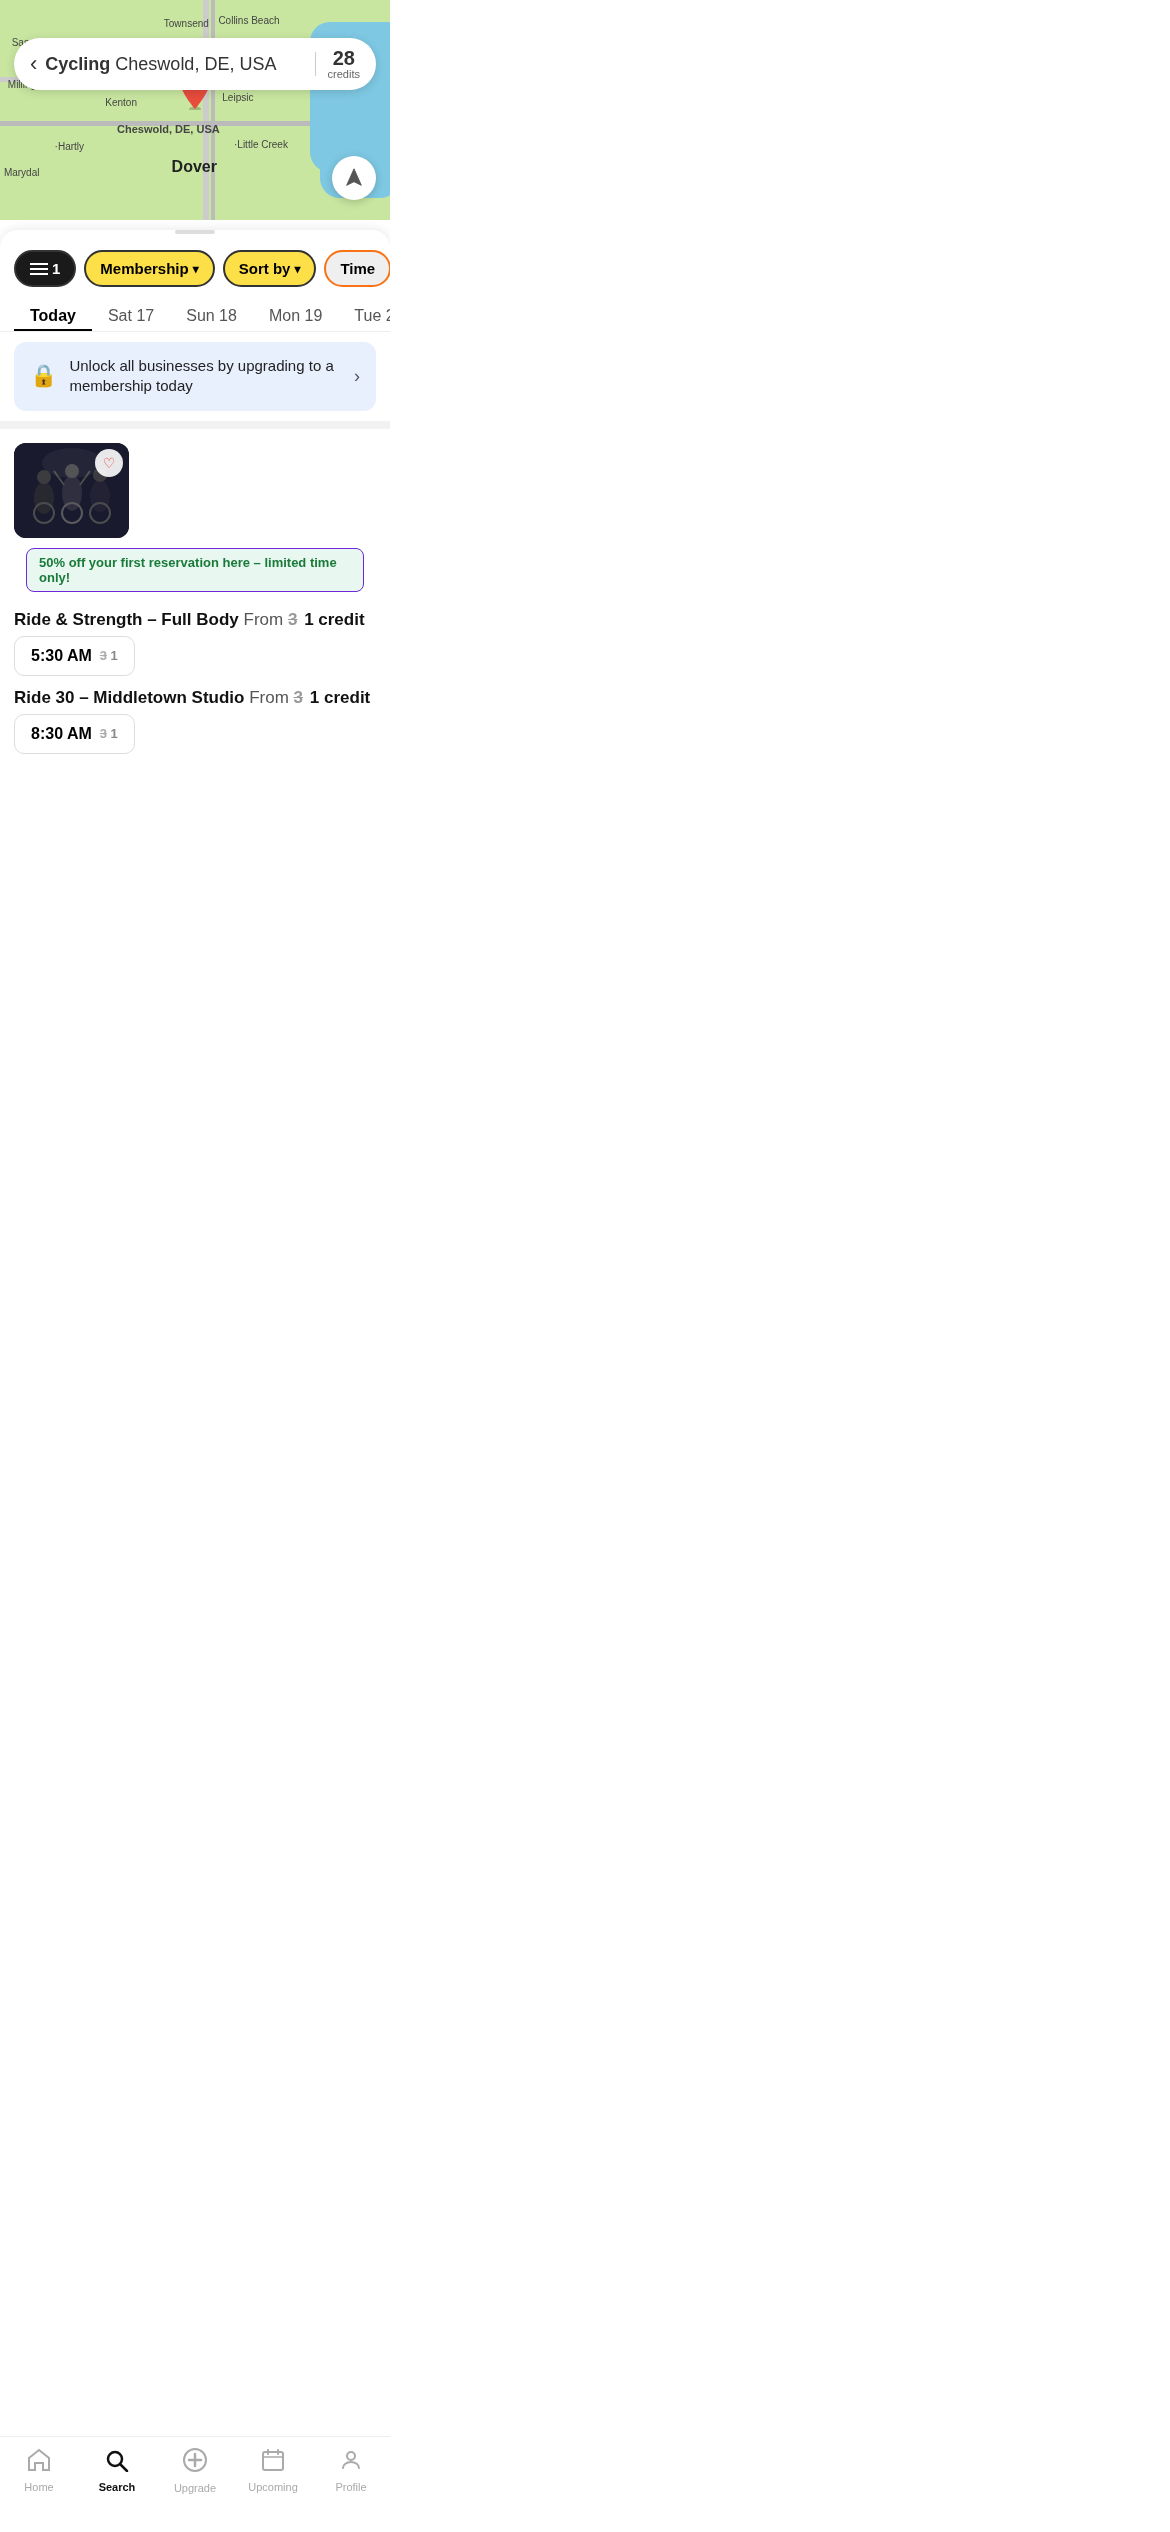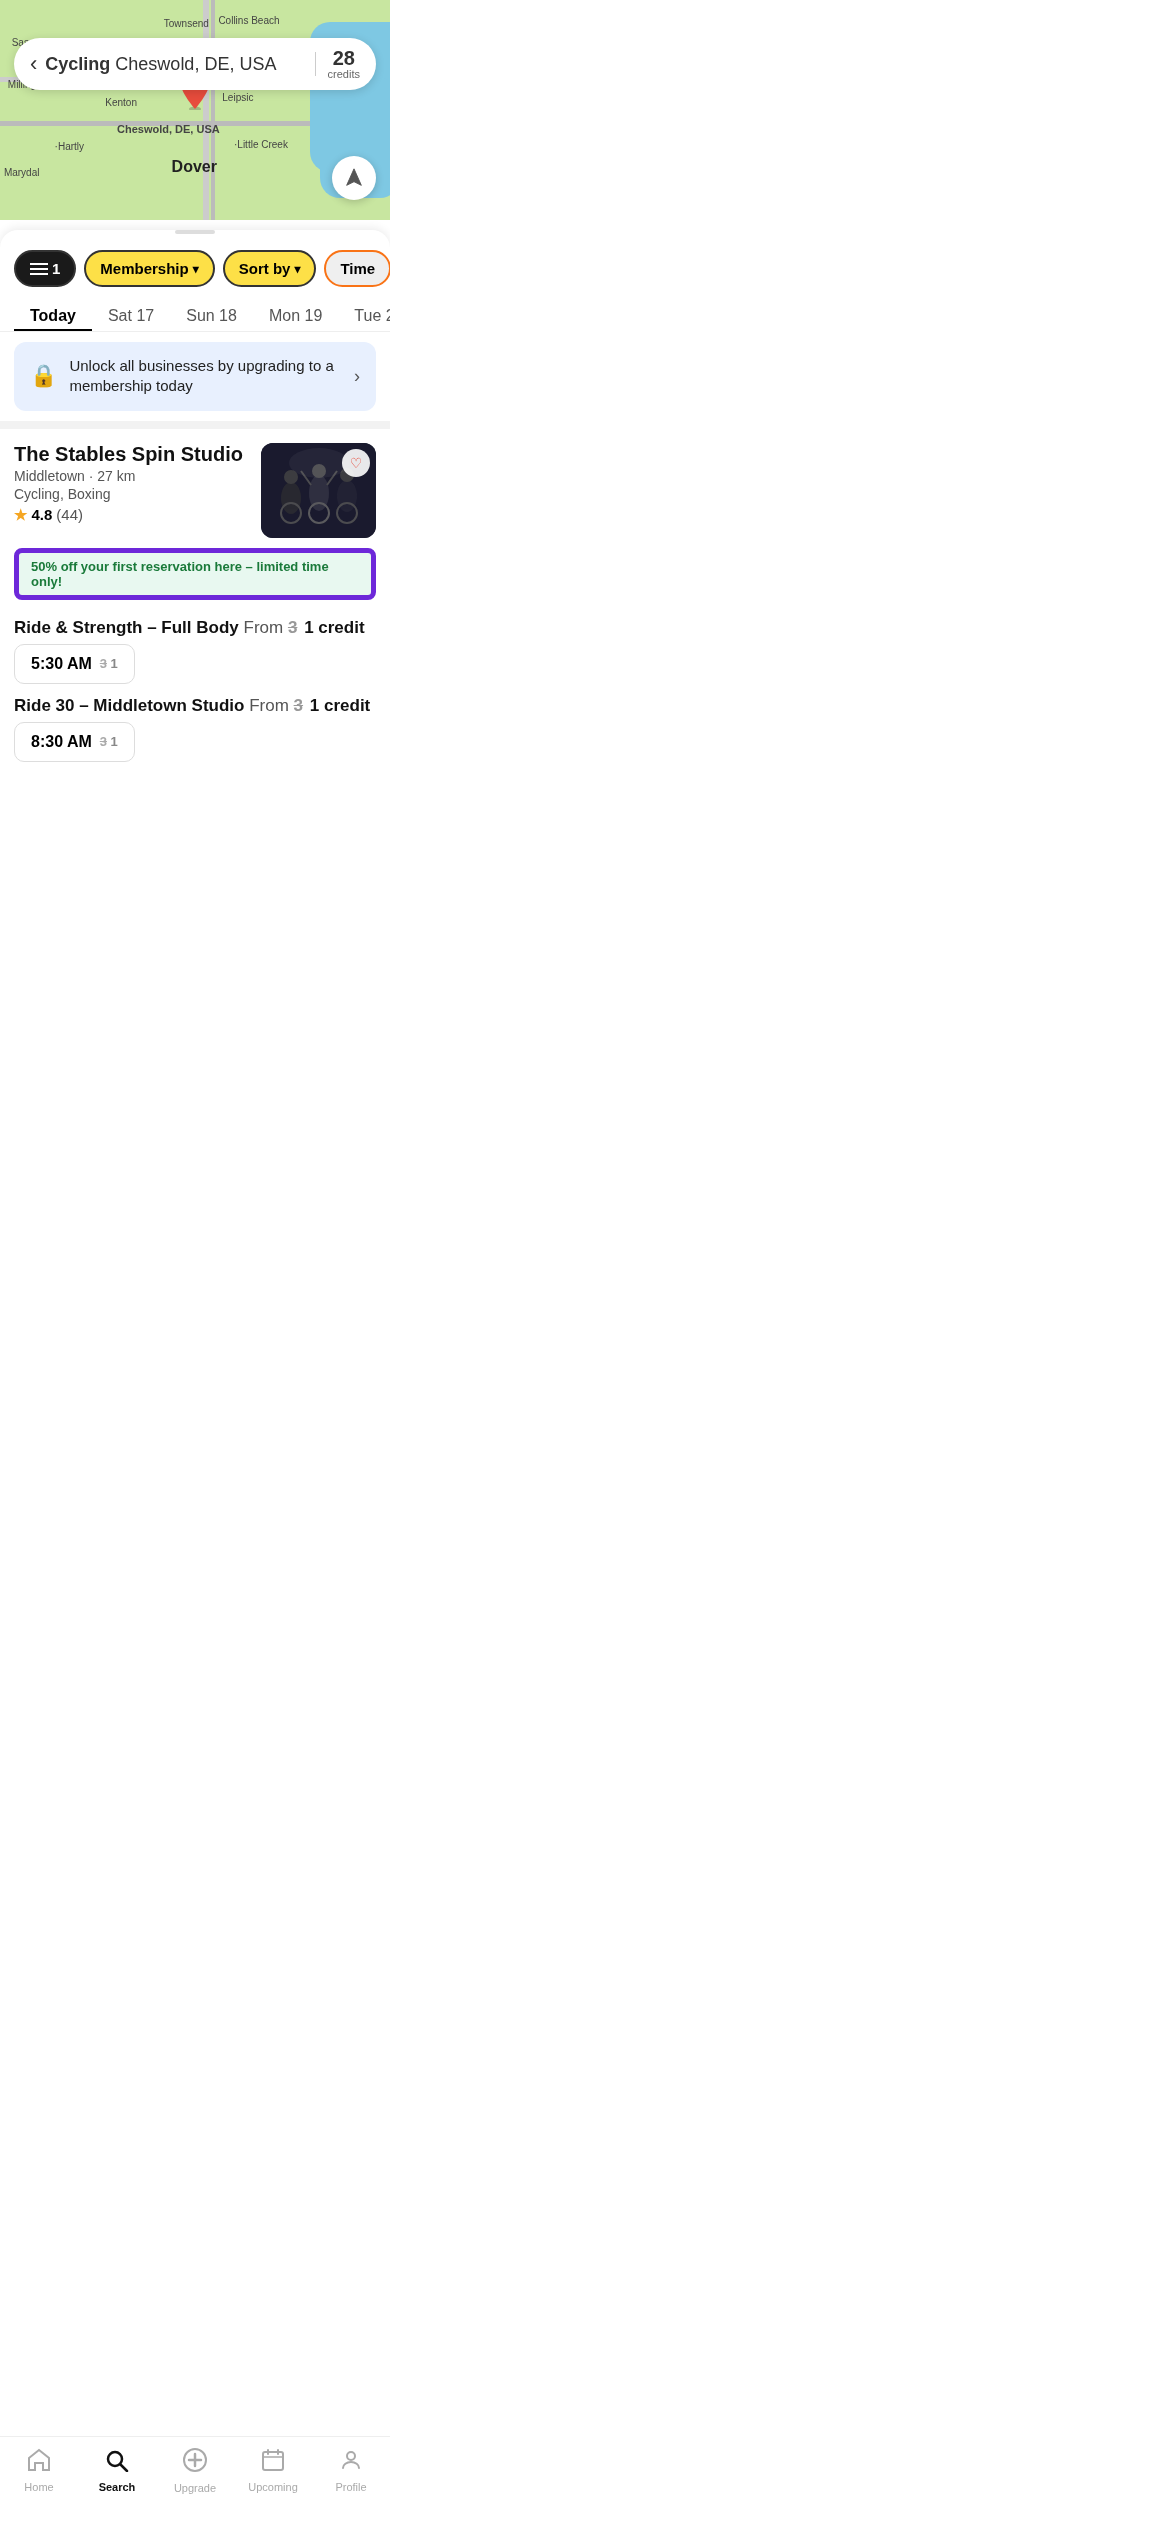--- a/index.html
+++ b/index.html
@@ -497,16 +497,6 @@
 
   <div class="studio-card">
     <div class="studio-header">
-      <div class="studio-info">
-        <div class="studio-name">The Stables Spin Studio</div>
-        <div class="studio-meta">Middletown · 27 km</div>
-        <div class="studio-tags">Cycling, Boxing</div>
-        <div class="studio-rating">
-          <span class="star">★</span>
-          <span>4.8</span>
-          <span class="count">(44)</span>
-        </div>
-      </div>
       <div class="studio-image-wrap">
         <div class="studio-image-inner">
 

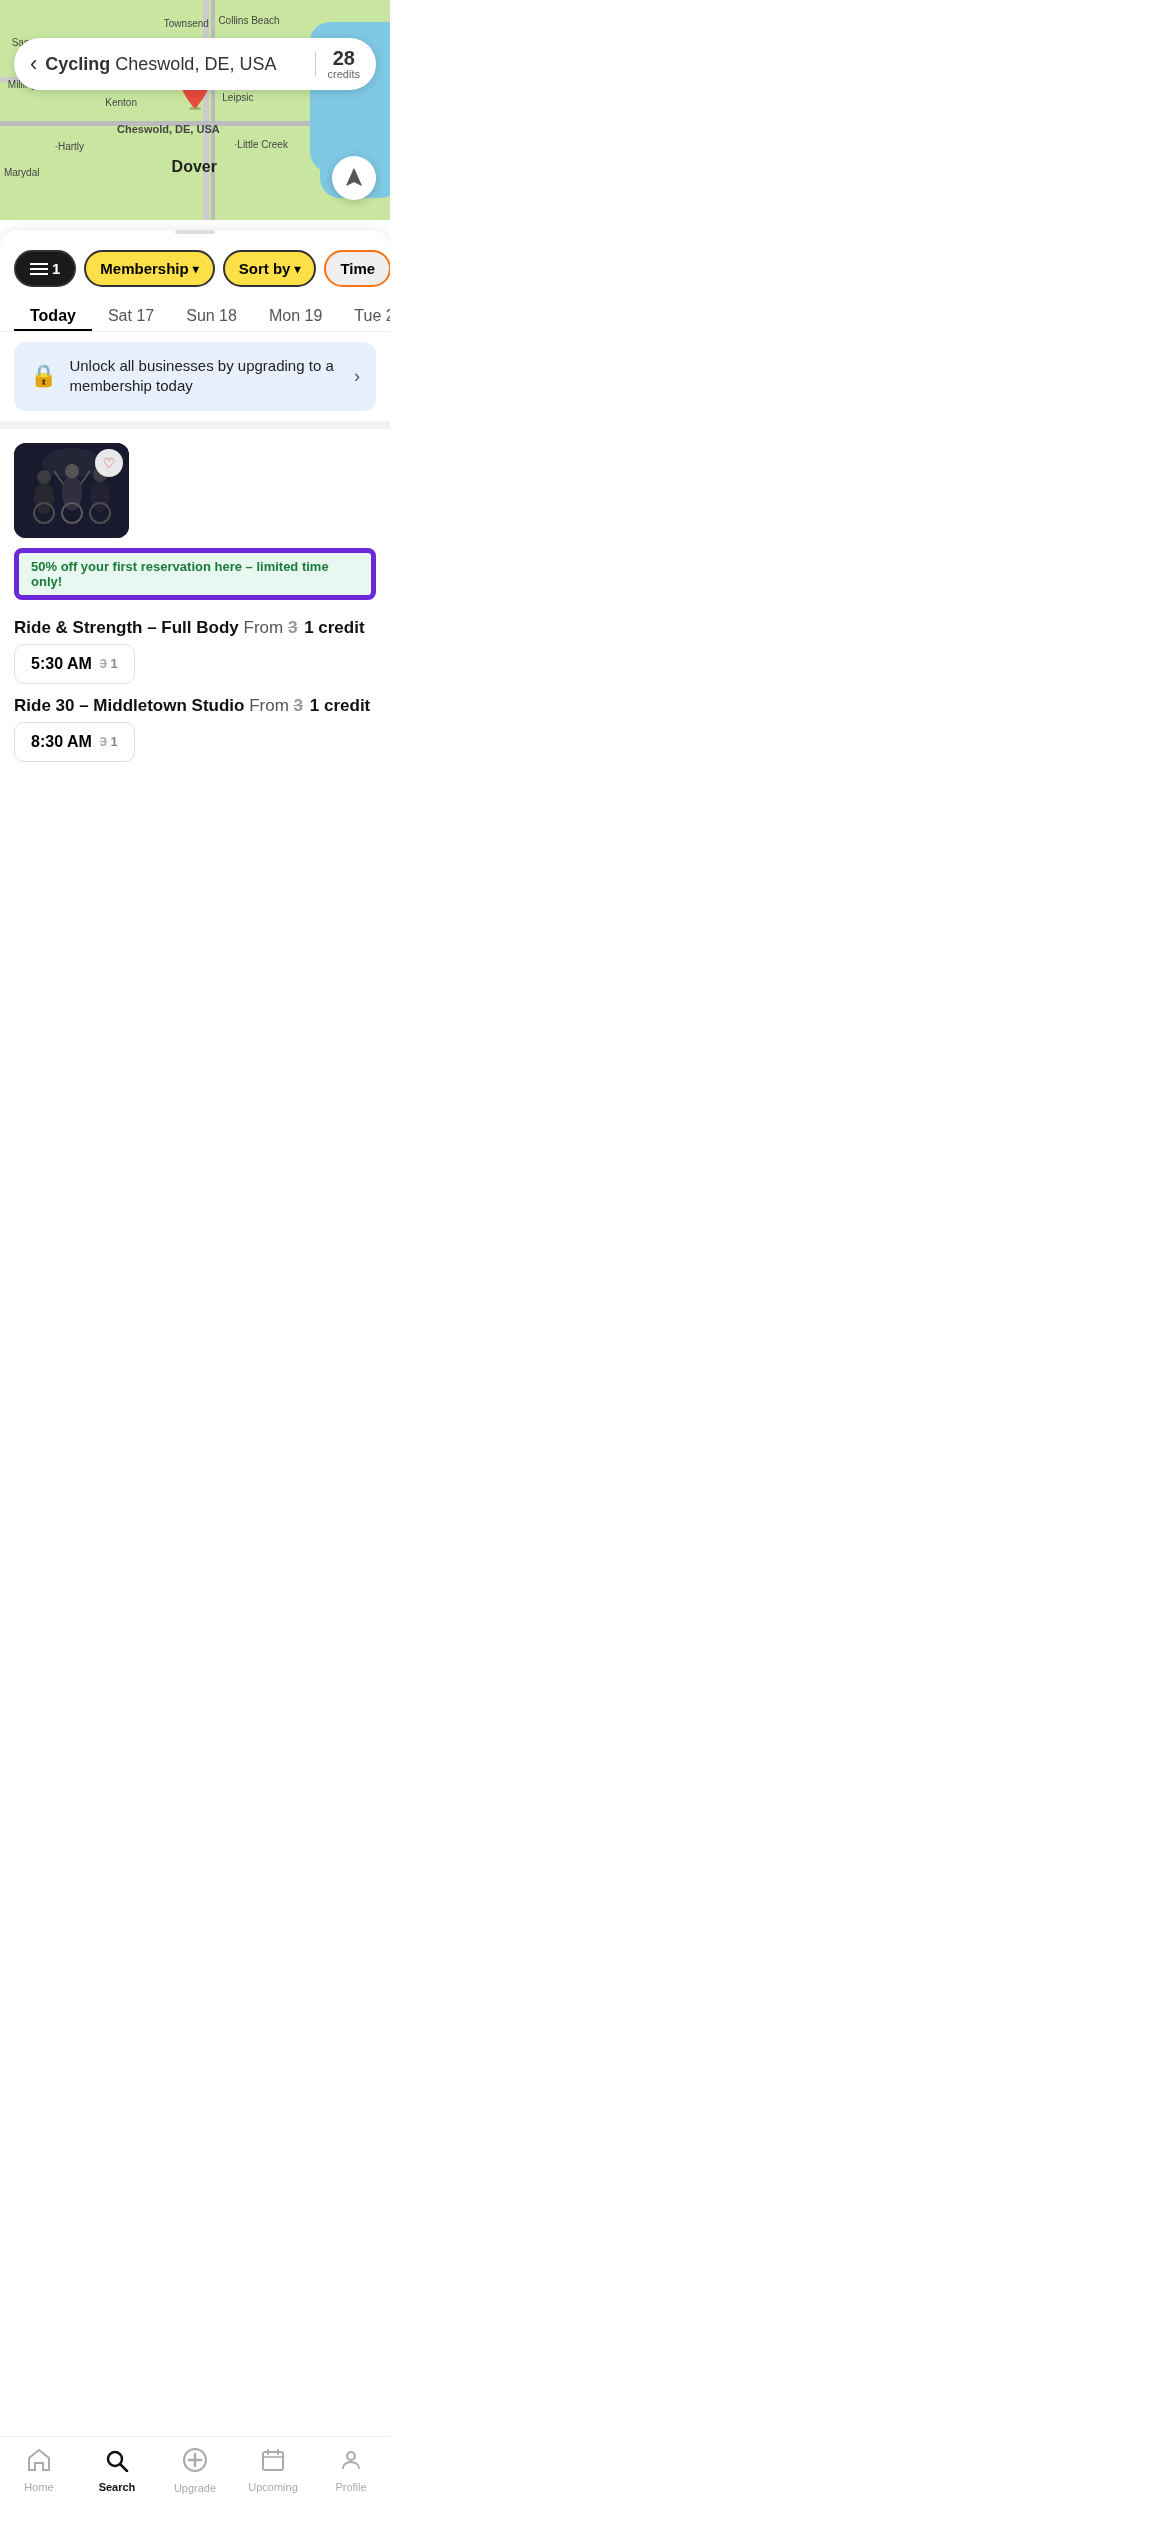--- a/index.html
+++ b/index.html
@@ -304,13 +304,13 @@
     .promo-badge {
       display: inline-block;
       background: #e8f8f0;
-      border: 5px solid #6d28d9;
+      border: 1px solid #6d28d9;
       border-radius: 8px;
       padding: 6px 12px;
       font-size: 13px;
       font-weight: 600;
       color: #1a7a3a;
-      margin: 10px 0 6px;
+      margin: 10px 12px 6px;
     }
 
     

